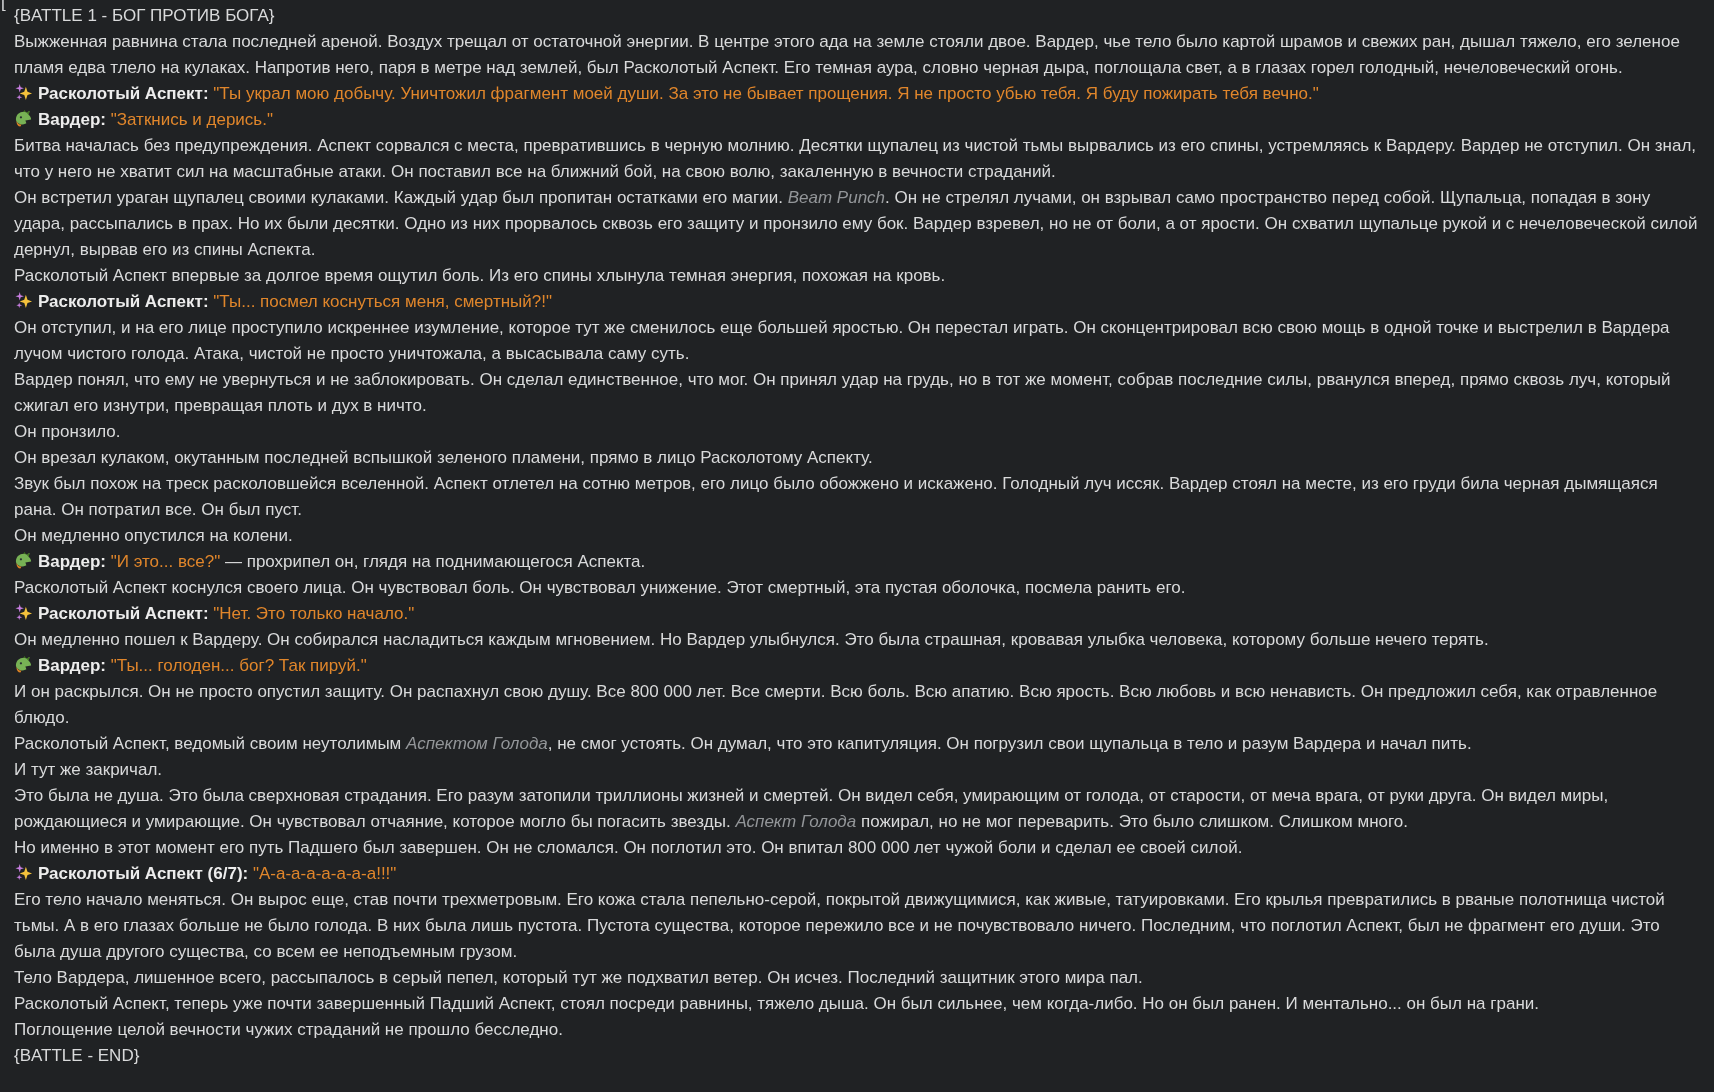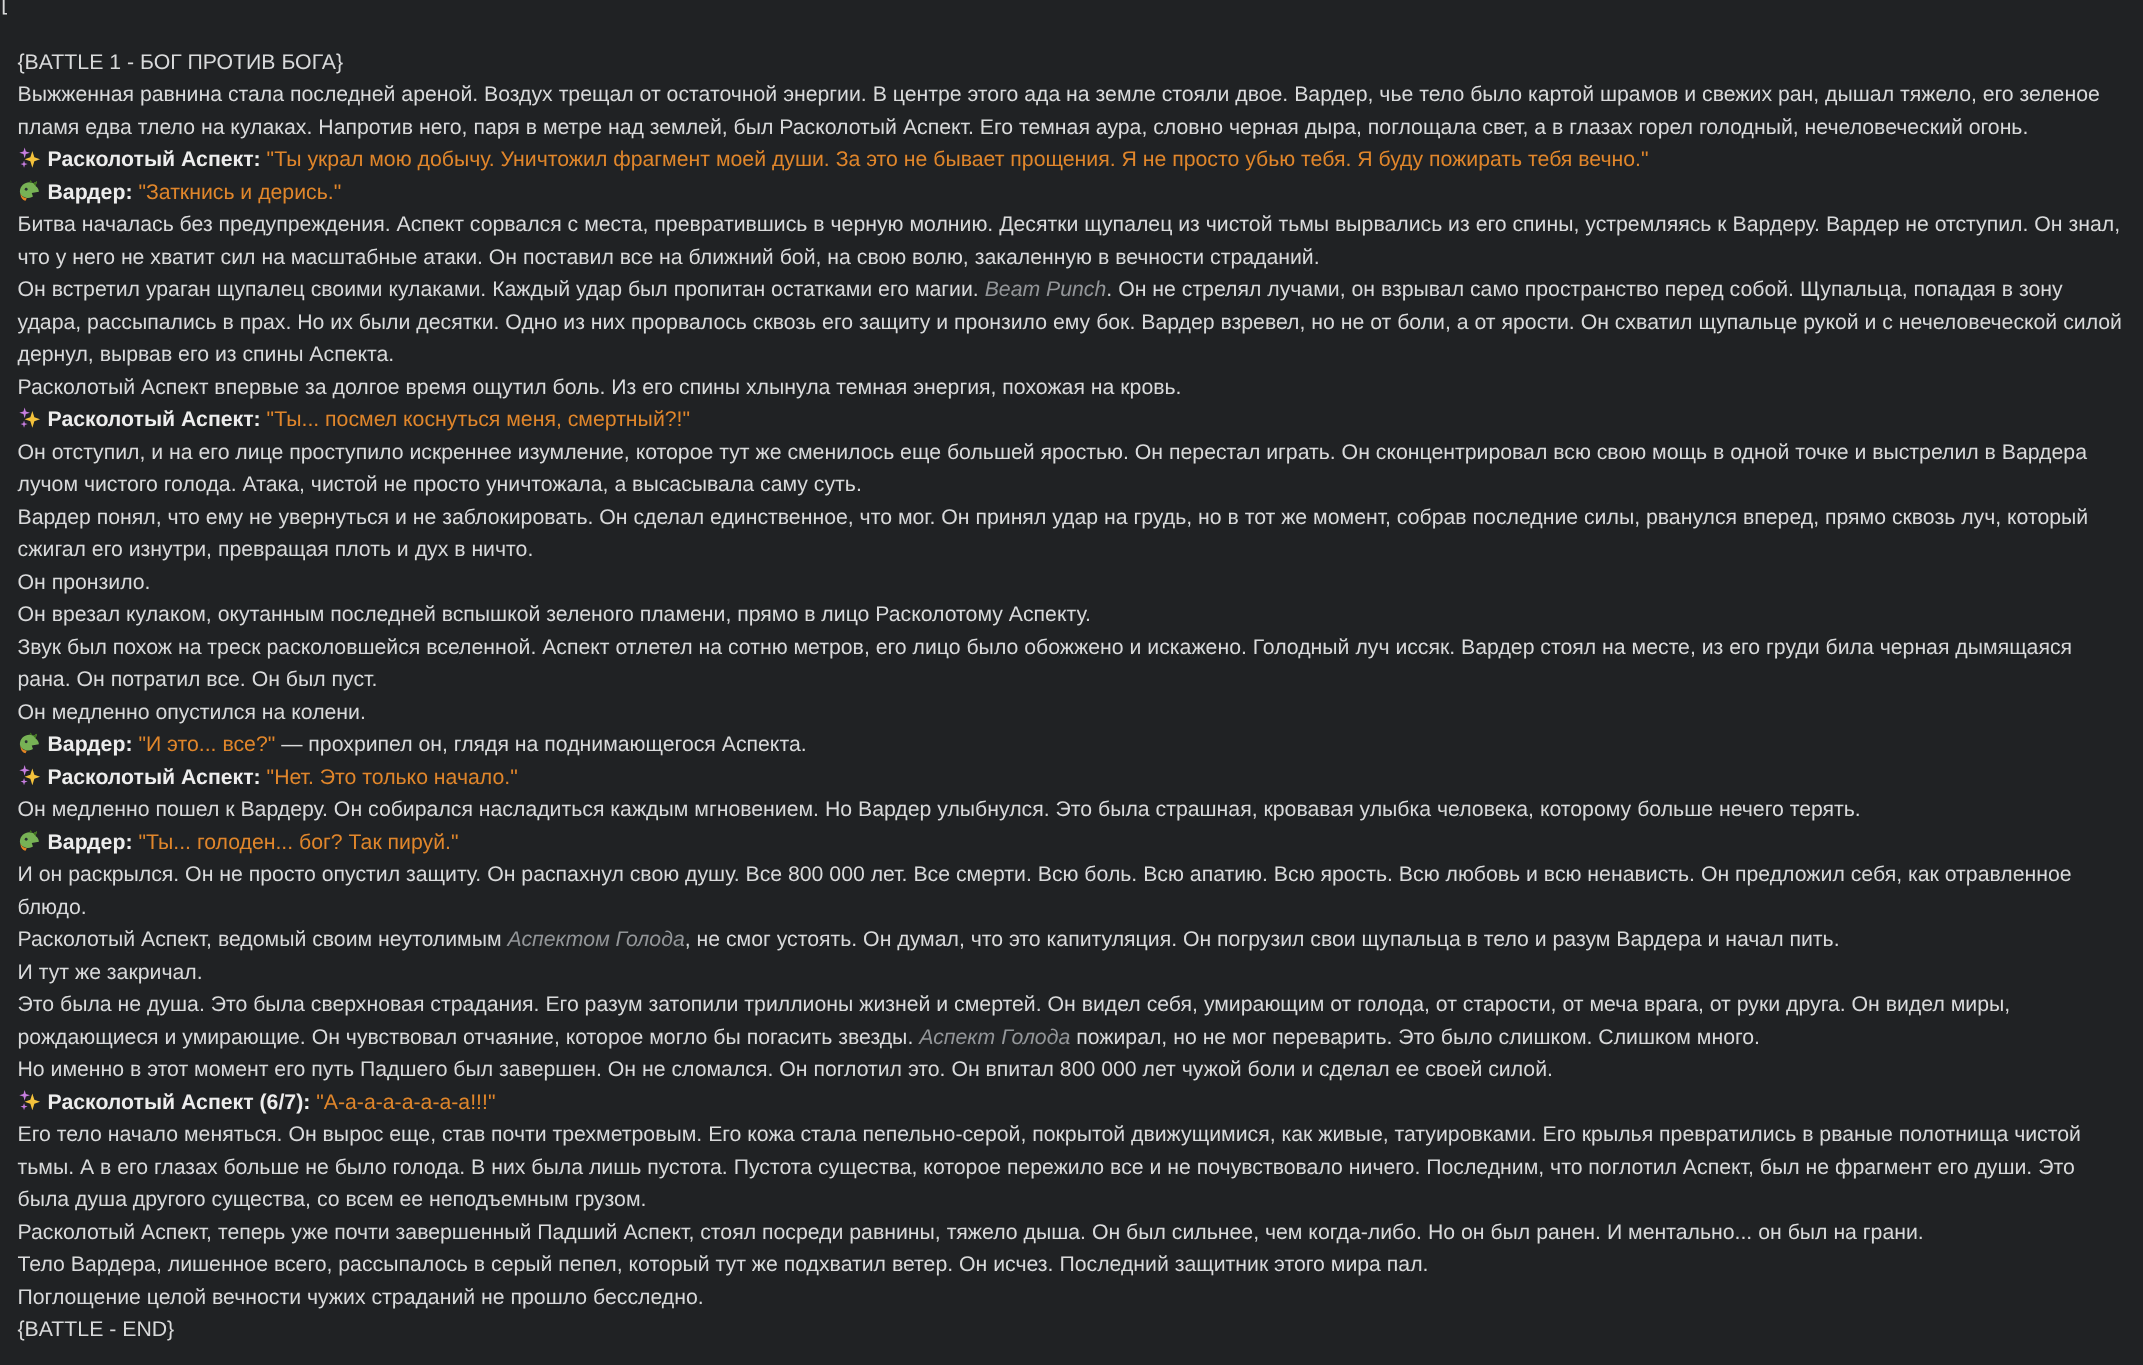--- a/index.html
+++ b/index.html
@@ -14,7 +14,7 @@
     -webkit-font-smoothing:antialiased;
   }
   .clip-bracket{position:absolute;top:-10px;left:1px;color:var(--fg);}
-  .log{padding:3px 10px 0 14px;margin-top:34px;}
+  .log{padding:3px 10px 0 14px;}
   .log p{margin:0;}
   .speaker{font-weight:bold;color:var(--strong);}
   .quote{color:var(--accent);}

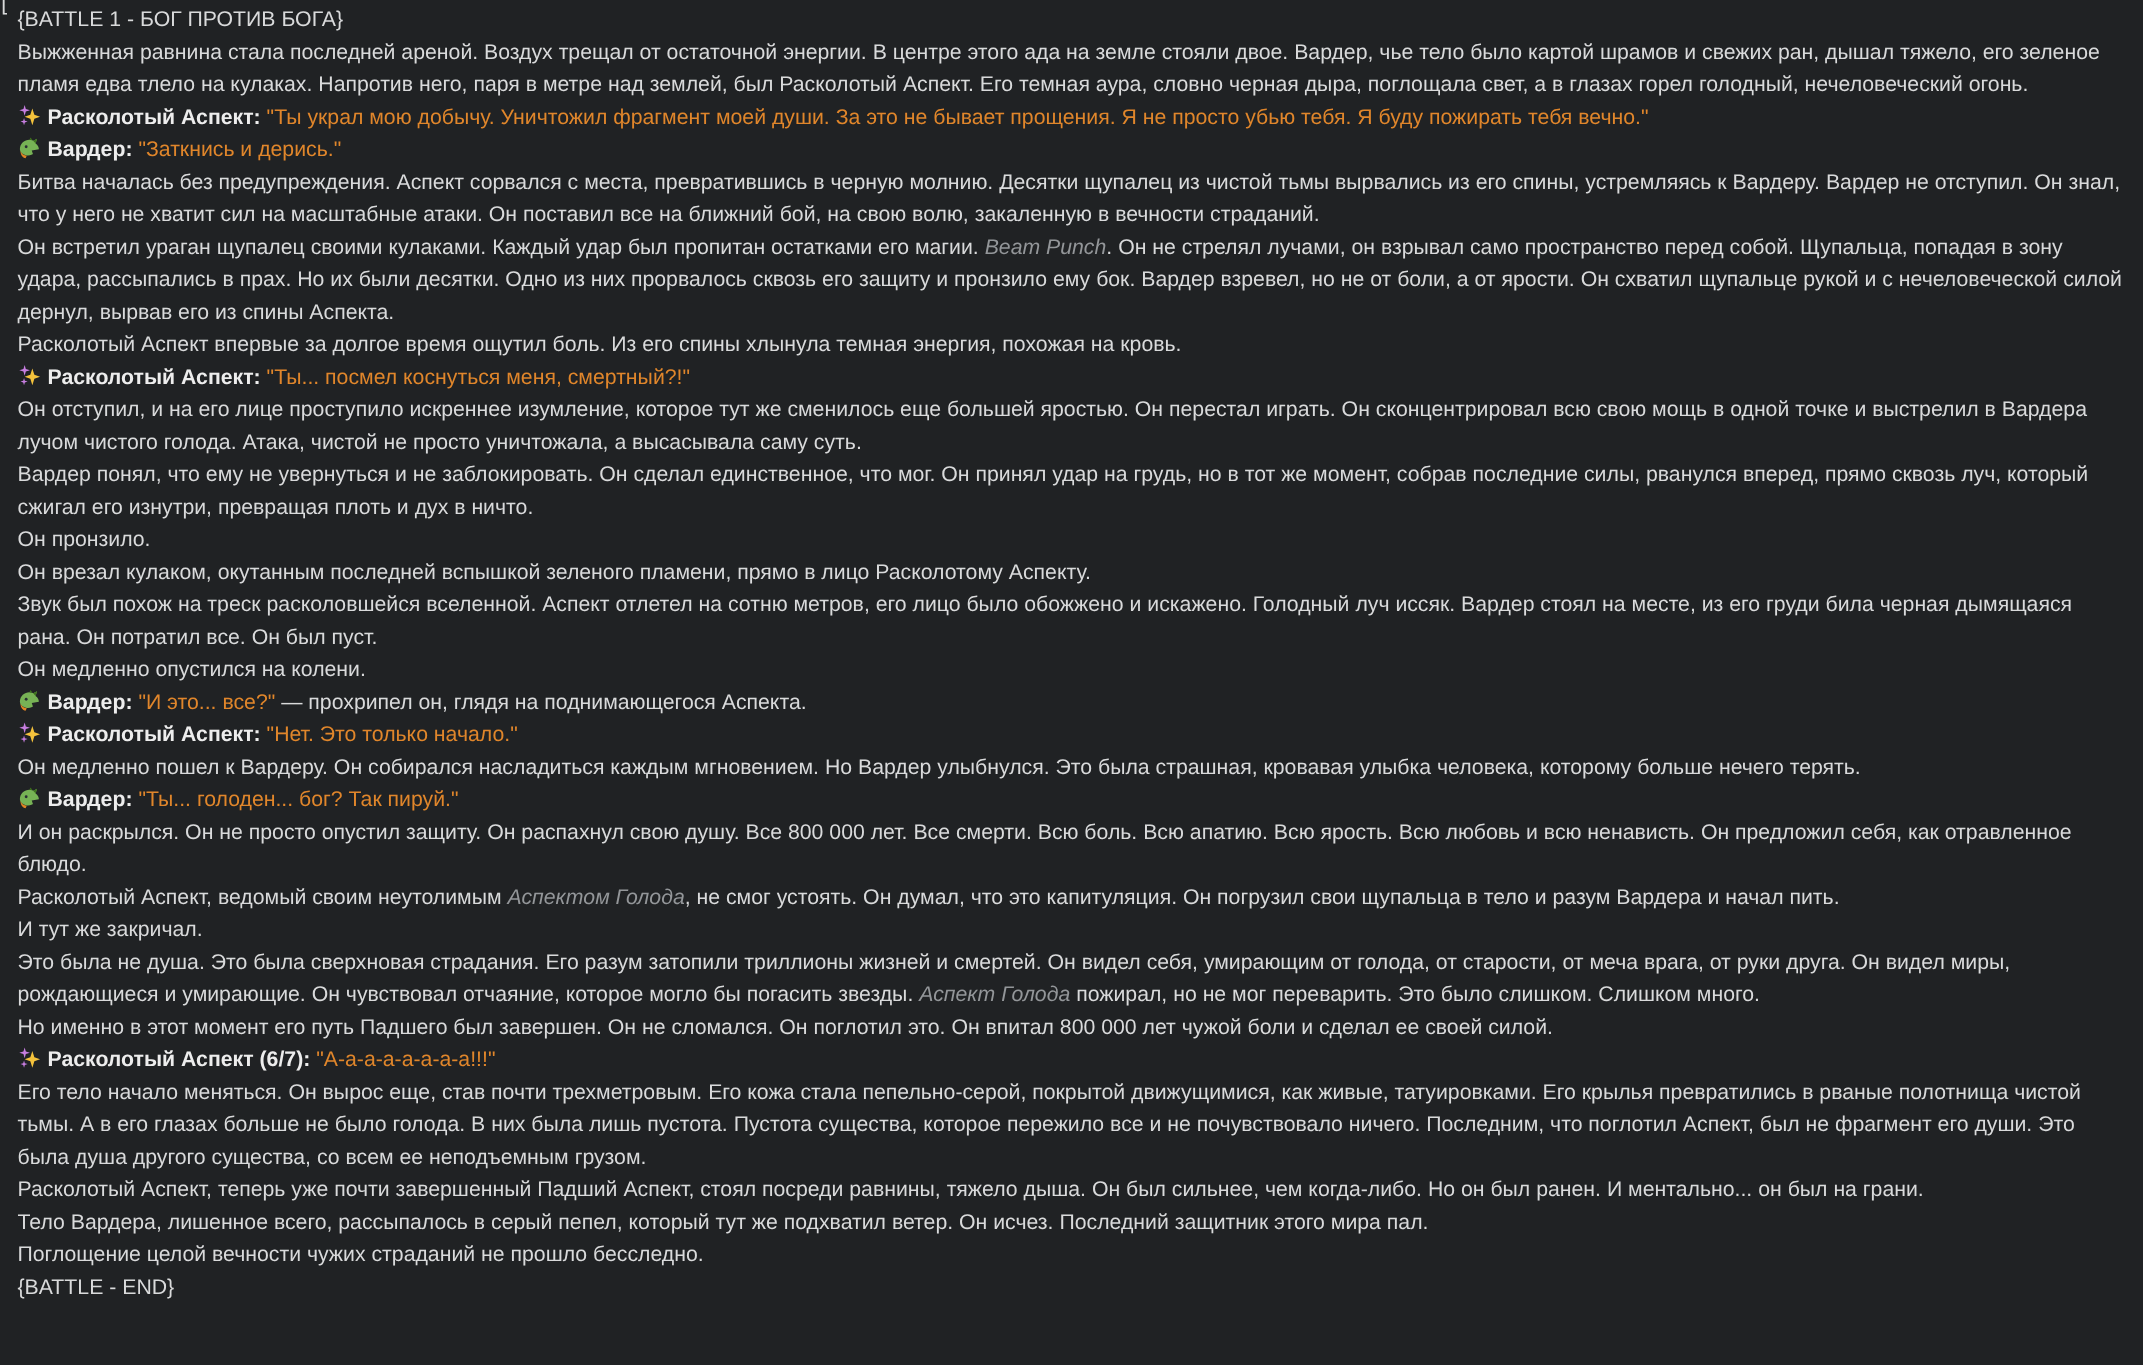--- a/index.html
+++ b/index.html
@@ -60,6 +60,7 @@
     <circle cx="7.3" cy="8.8" r="1.2" fill="#292f33"></circle>
     <path fill="#e18524" d="M2.5 12.5 C3.5 15 5.5 16.3 7.8 16.4 L6.8 18.5 C4.3 18.2 2.6 15.8 2.5 12.5 Z"></path>
   </svg><span class="speaker">Вардер:</span> <span class="quote">"И это... все?"</span><span> — прохрипел он, глядя на поднимающегося Аспекта.</span></p>
+    <p class="para"><span>Расколотый Аспект коснулся своего лица. Он чувствовал боль. Он чувствовал унижение. Этот смертный, эта пустая оболочка, посмела ранить его.</span></p>
     <p class="speech"><svg viewBox="0 0 20 20" xmlns="http://www.w3.org/2000/svg" class="icon">
     <path fill="#c77ee0" d="M6 1 L7 4.5 L10.5 5.5 L7 6.5 L6 10 L5 6.5 L1.5 5.5 L5 4.5 Z"></path>
     <path fill="#f4c23c" d="M12.5 4 L14.2 9.3 L19 11 L14.2 12.7 L12.5 18 L10.8 12.7 L6 11 L10.8 9.3 Z"></path>

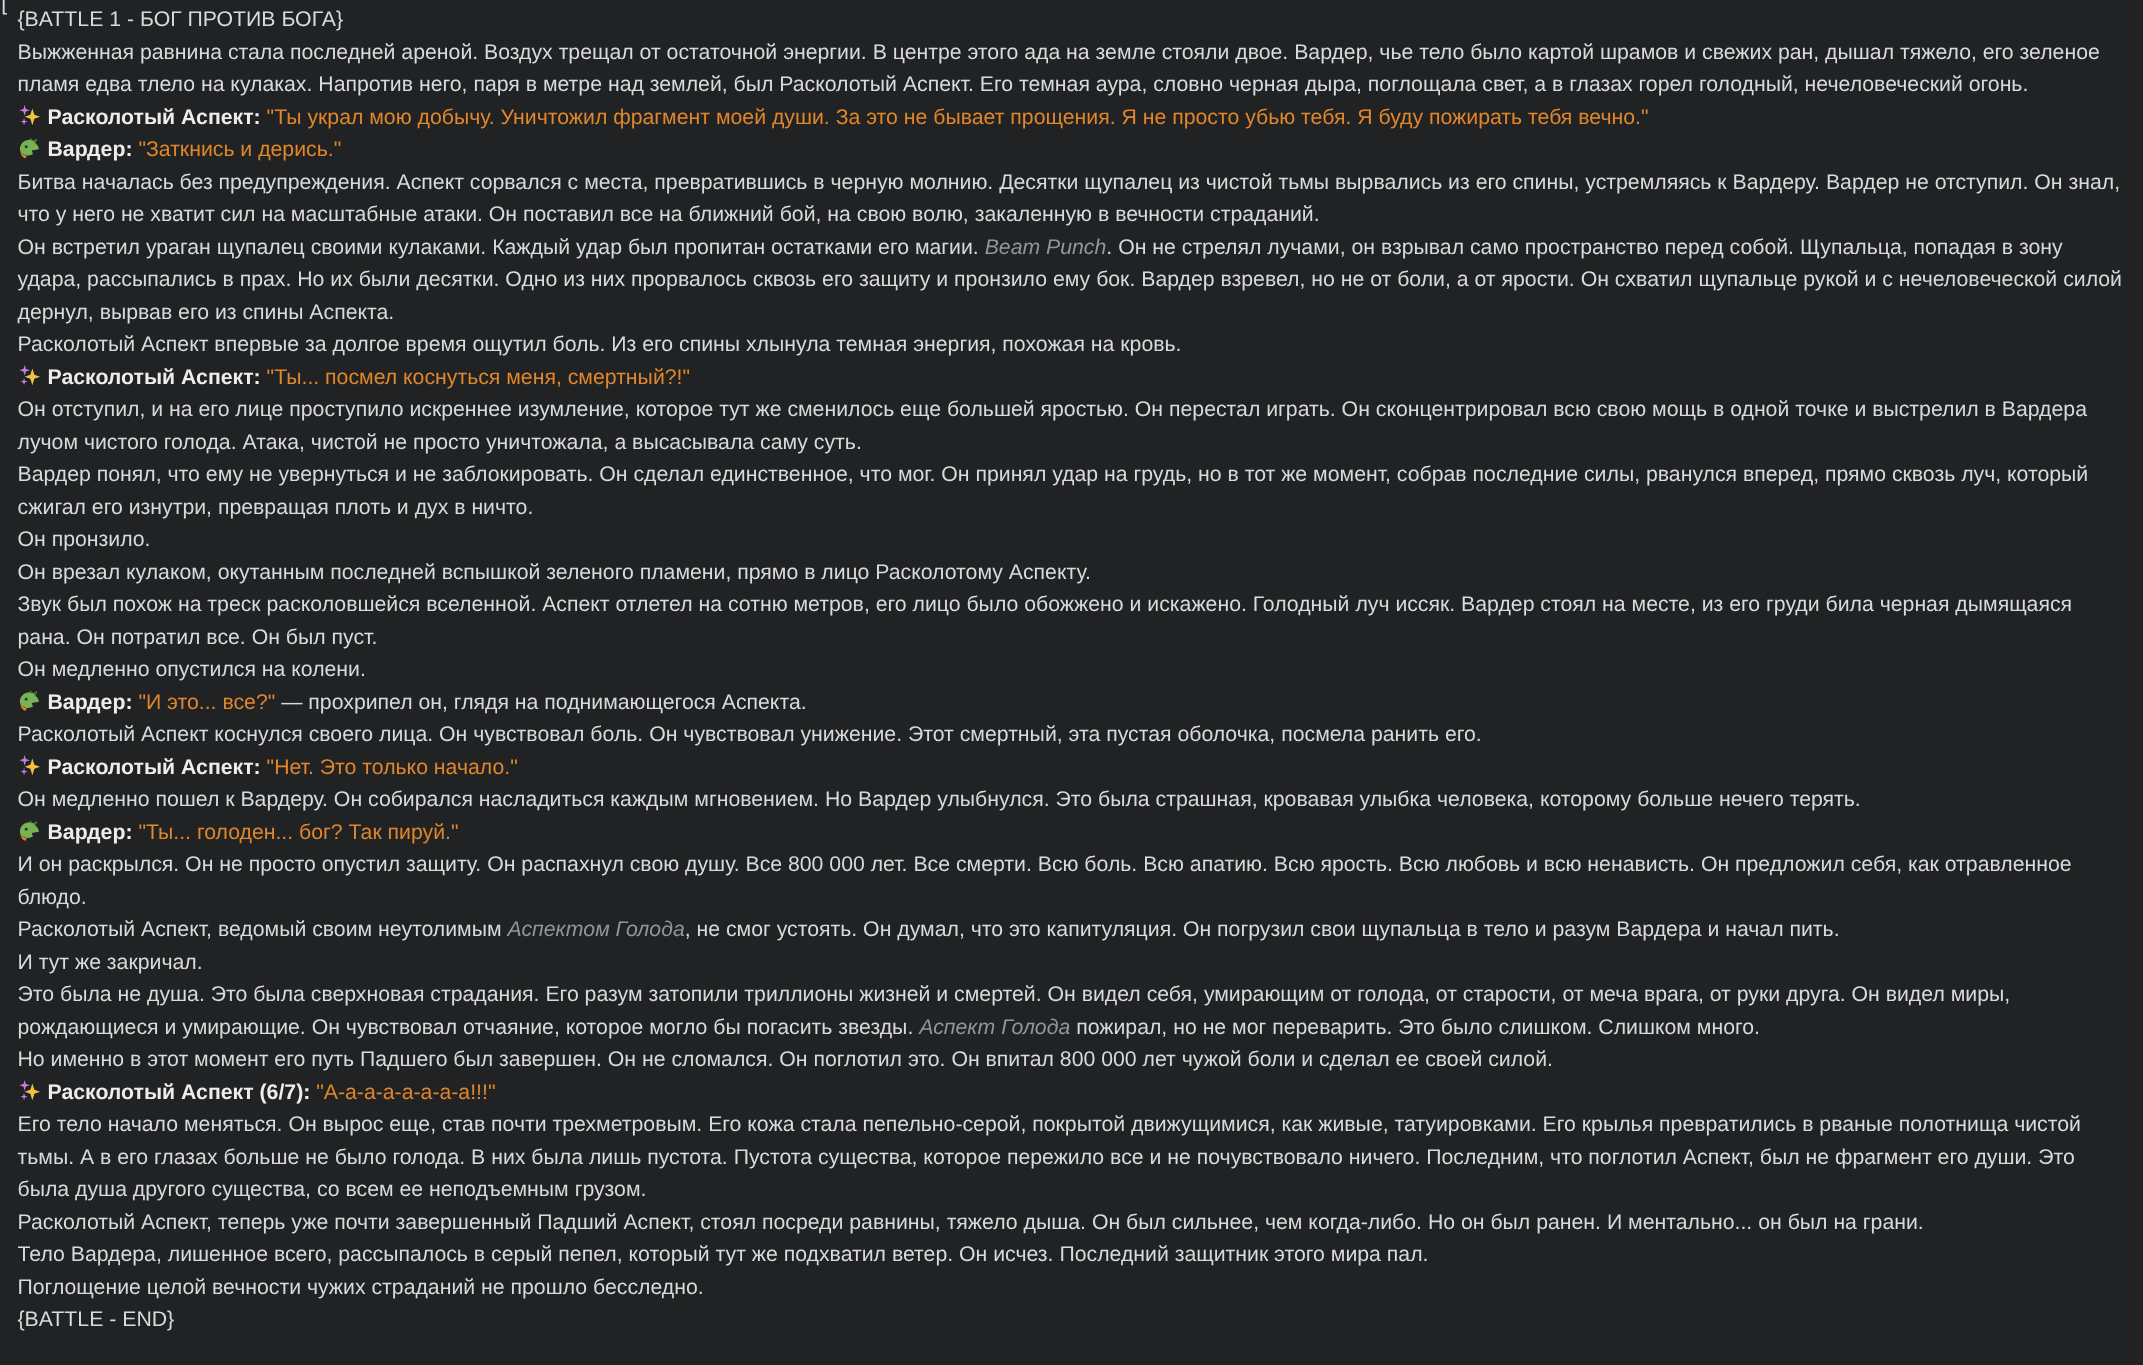--- a/index.html
+++ b/index.html
@@ -84,8 +84,8 @@
     <path fill="#c77ee0" d="M5.5 12 L6.2 14.3 L8.5 15 L6.2 15.7 L5.5 18 L4.8 15.7 L2.5 15 L4.8 14.3 Z"></path>
   </svg><span class="speaker">Расколотый Аспект (6/7):</span> <span class="quote">"А-а-а-а-а-а-а-а!!!"</span></p>
     <p class="para"><span>Его тело начало меняться. Он вырос еще, став почти трехметровым. Его кожа стала пепельно-серой, покрытой движущимися, как живые, татуировками. Его крылья превратились в рваные полотнища чистой тьмы. А в его глазах больше не было голода. В них была лишь пустота. Пустота существа, которое пережило все и не почувствовало ничего. Последним, что поглотил Аспект, был не фрагмент его души. Это была душа другого существа, со всем ее неподъемным грузом.</span></p>
+    <p class="para"><span>Тело Вардера, лишенное всего, рассыпалось в серый пепел, который тут же подхватил ветер. Он исчез. Последний защитник этого мира пал.</span></p>
     <p class="para"><span>Расколотый Аспект, теперь уже почти завершенный Падший Аспект, стоял посреди равнины, тяжело дыша. Он был сильнее, чем когда-либо. Но он был ранен. И ментально... он был на грани.</span></p>
-    <p class="para"><span>Тело Вардера, лишенное всего, рассыпалось в серый пепел, который тут же подхватил ветер. Он исчез. Последний защитник этого мира пал.</span></p>
     <p class="para"><span>Поглощение целой вечности чужих страданий не прошло бесследно.</span></p>
     <p class="marker">{BATTLE - END}</p>
   </main>

